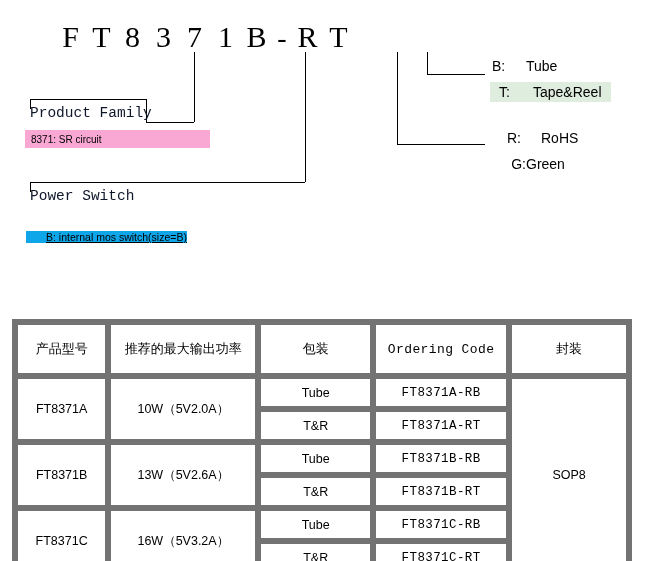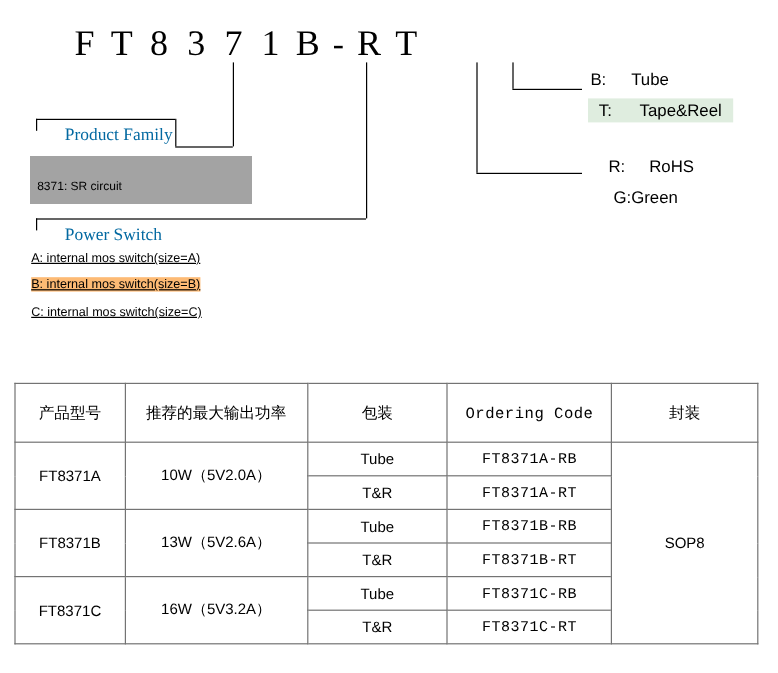--- a/index.html
+++ b/index.html
@@ -54,10 +54,9 @@
 
   .lbl-title {
     position: absolute;
-    font-family: Liberation Serif, serif;
+    font-family: Liberation Mono, monospace;
     font-size: 14.5px;
-    color: #0369a1;
-    margin-left: 24px;
+    color: #0f172a;
   }
   .note {
     position: absolute;

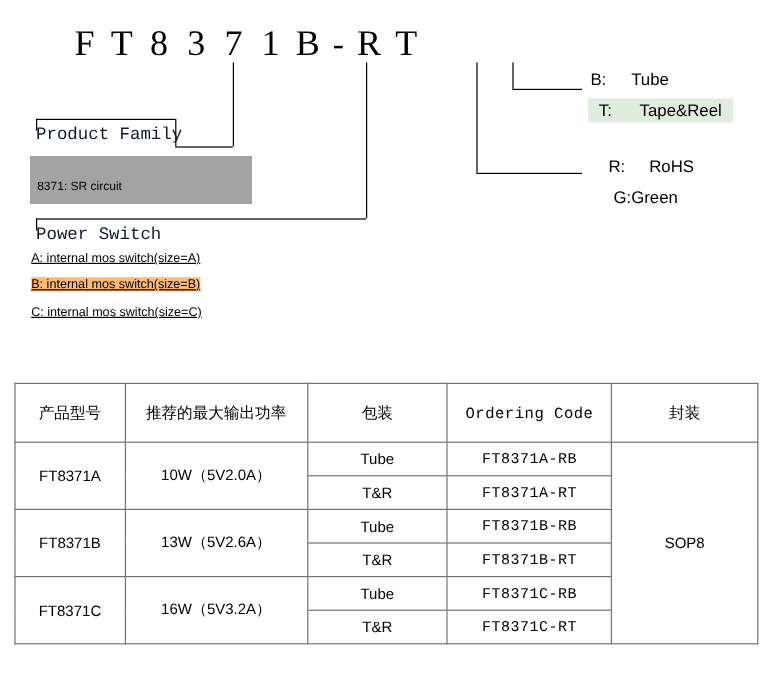--- a/index.html
+++ b/index.html
@@ -71,9 +71,9 @@
   }
   .box-hl {
     position: absolute;
-    background: #a3a3a3;
+    background: #f9a8d4;
     font-size: 10px;
-    padding: 20px 6px;
+    padding: 4px 6px;
     box-sizing: border-box;
     white-space: nowrap;
   }

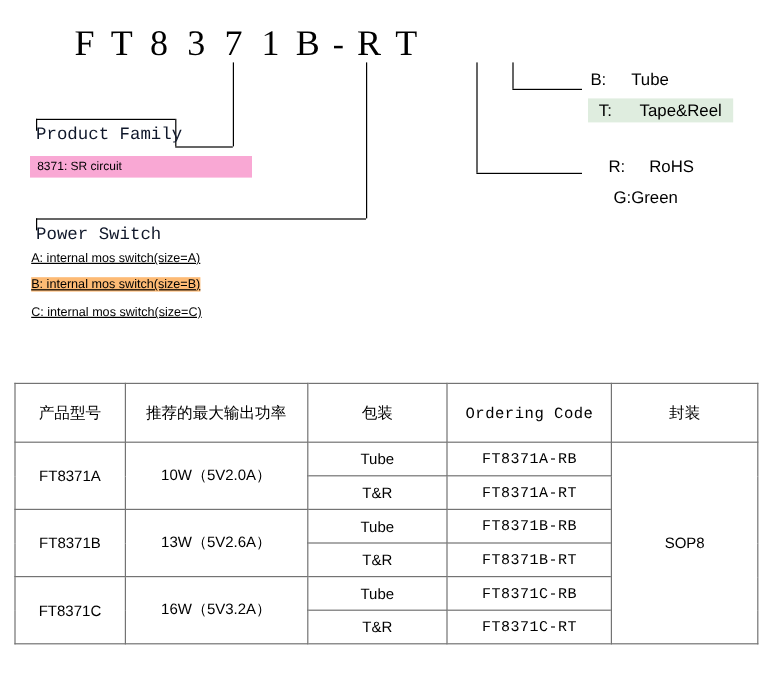--- a/index.html
+++ b/index.html
@@ -165,9 +165,6 @@
   <div class="box-hl" style="left:25px; top:130px; width:185px; height:18px; line-height:11px;">8371: SR circuit</div>
 
   <div class="lbl-title" style="left:30px; top:188px;">Power Switch</div>
-  <div class="note" style="left:26px; top:209px;">
-    <u>A: internal mos switch(size=A)</u>
-  </div>
   <div class="note" style="left:26px; top:231px;">
     <u class="hl">B: internal mos switch(size=B)</u>
   </div>

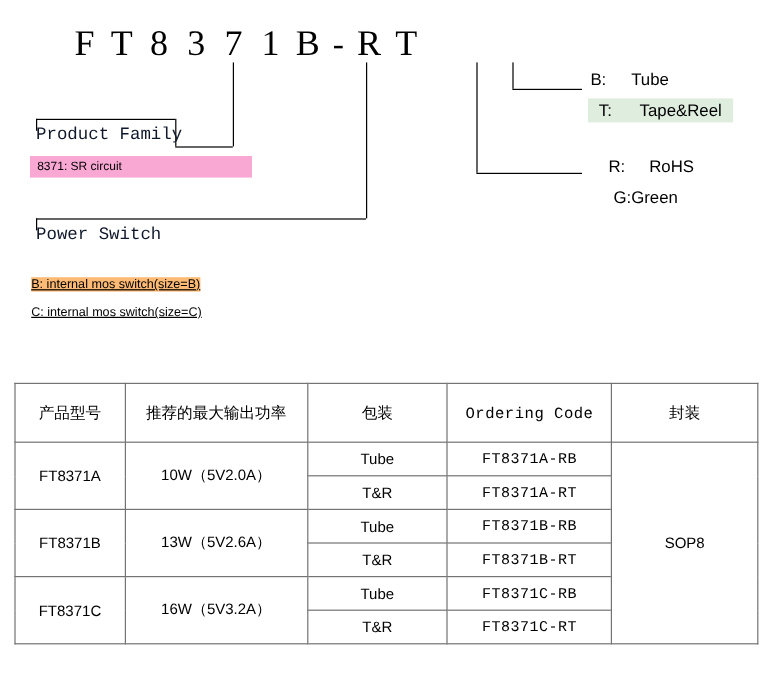--- a/index.html
+++ b/index.html
@@ -67,7 +67,8 @@
   }
   .note u { text-decoration: underline; }
   .hl {
-    background: #fdba74;
+    background: #0ea5e9;
+    padding-left: 20px;
   }
   .box-hl {
     position: absolute;

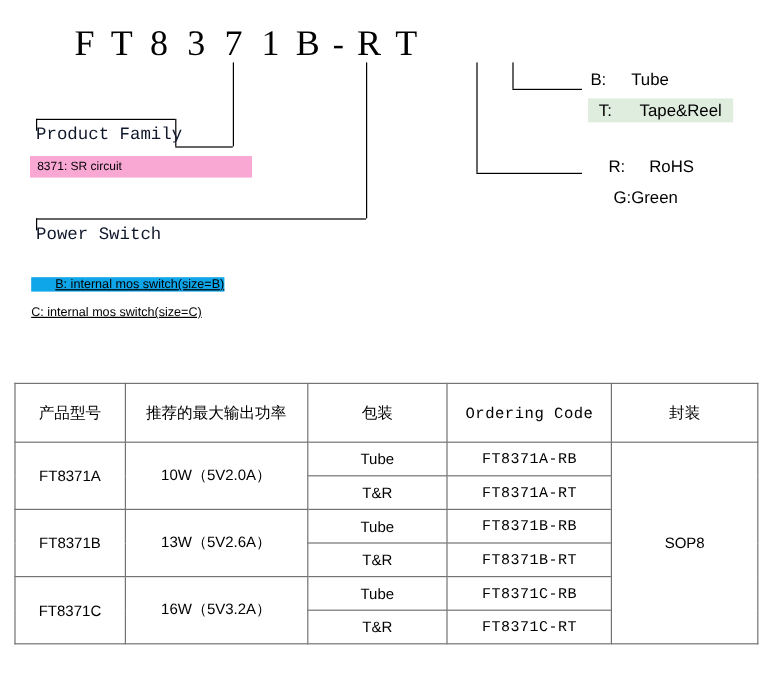--- a/index.html
+++ b/index.html
@@ -169,9 +169,6 @@
   <div class="note" style="left:26px; top:231px;">
     <u class="hl">B: internal mos switch(size=B)</u>
   </div>
-  <div class="note" style="left:26px; top:254px;">
-    <u>C: internal mos switch(size=C)</u>
-  </div>
 
   <div class="legend-item" style="left:492px; top:58px;">
     <span class="legend-key">B:</span><span>Tube</span>

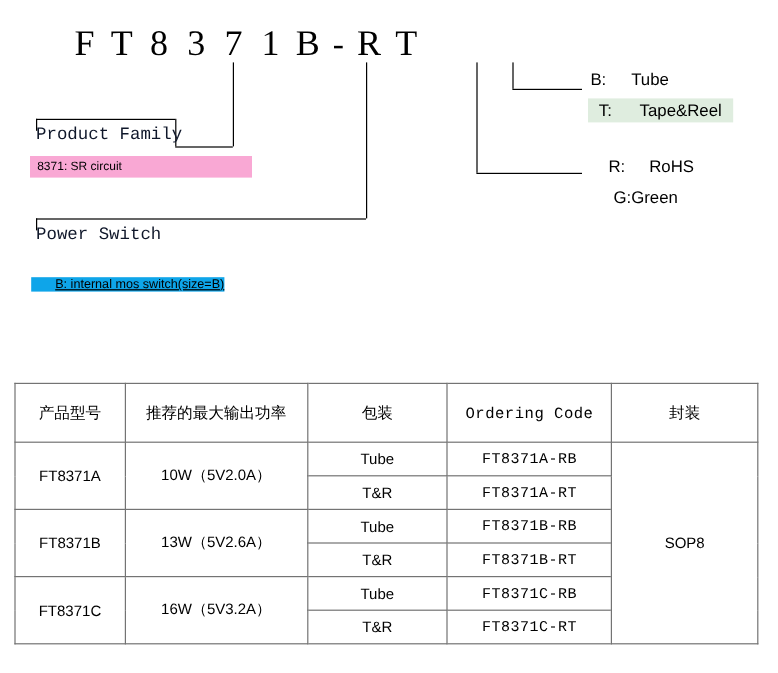--- a/index.html
+++ b/index.html
@@ -105,7 +105,7 @@
   }
   #ordering-table th,
   #ordering-table td {
-    border: 1px solid #737373;
+    border: 6px solid #737373;
     text-align: center;
     vertical-align: middle;
     font-weight: normal;

